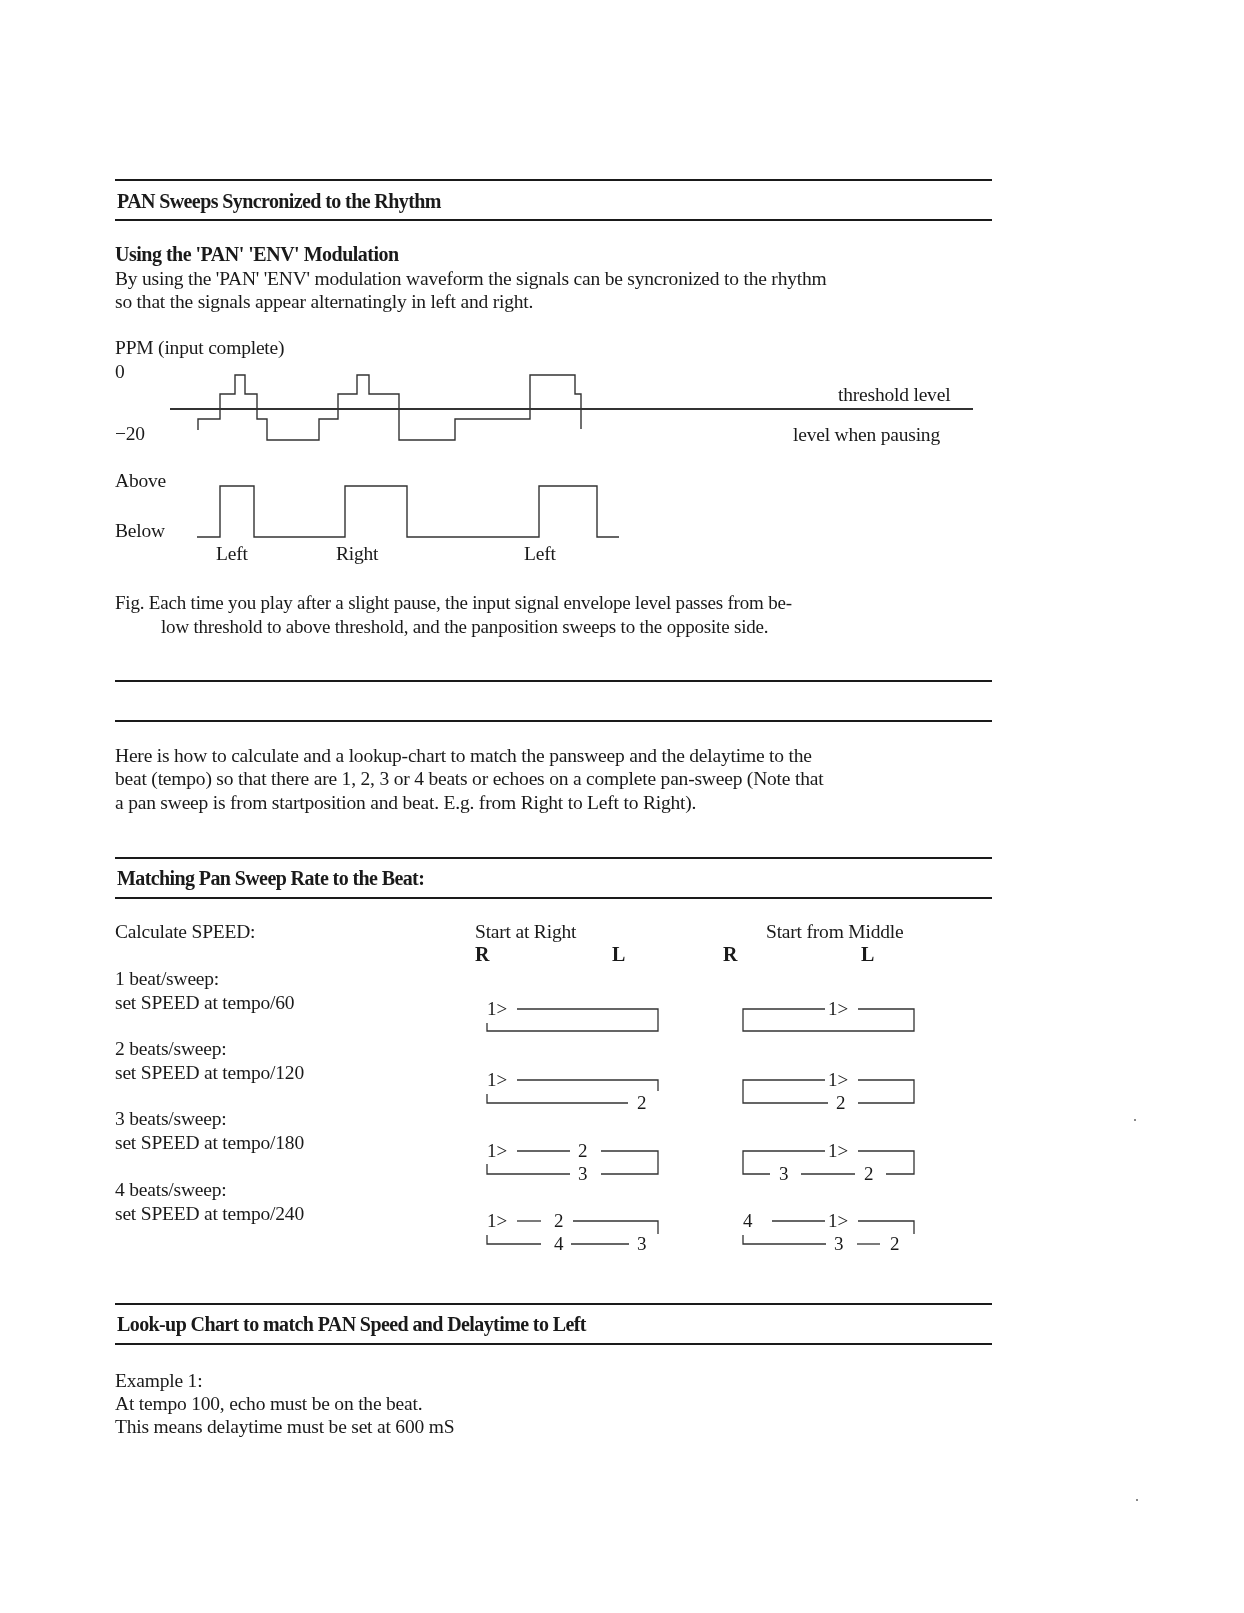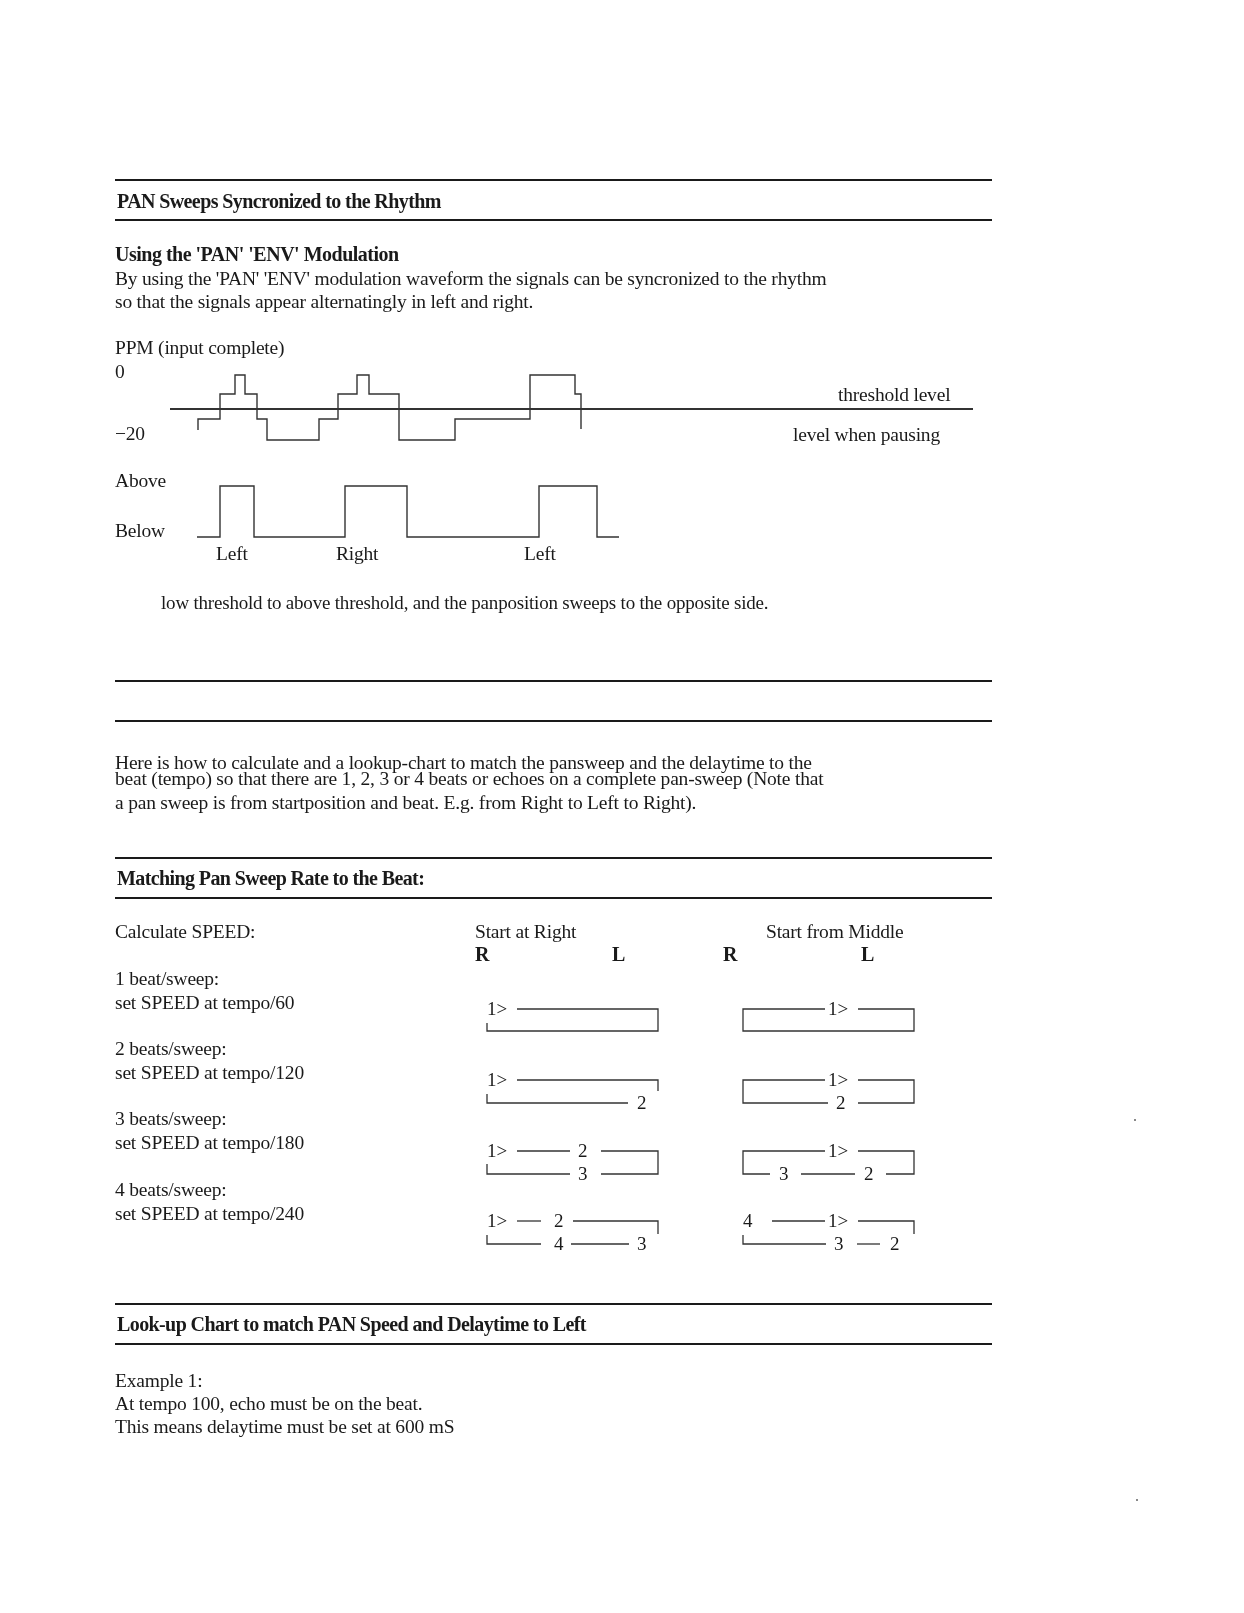--- a/index.html
+++ b/index.html
@@ -52,6 +52,7 @@
   </svg>
 
   <div class="txt fig-cap" style="left:115px; top:582px; font-size:19px;">
+    <span>Fig. Each time you play after a slight pause, the input signal envelope level passes from be-</span>
     <span class="indent">low threshold to above threshold, and the panposition sweeps to the opposite side.</span>
   </div>
 

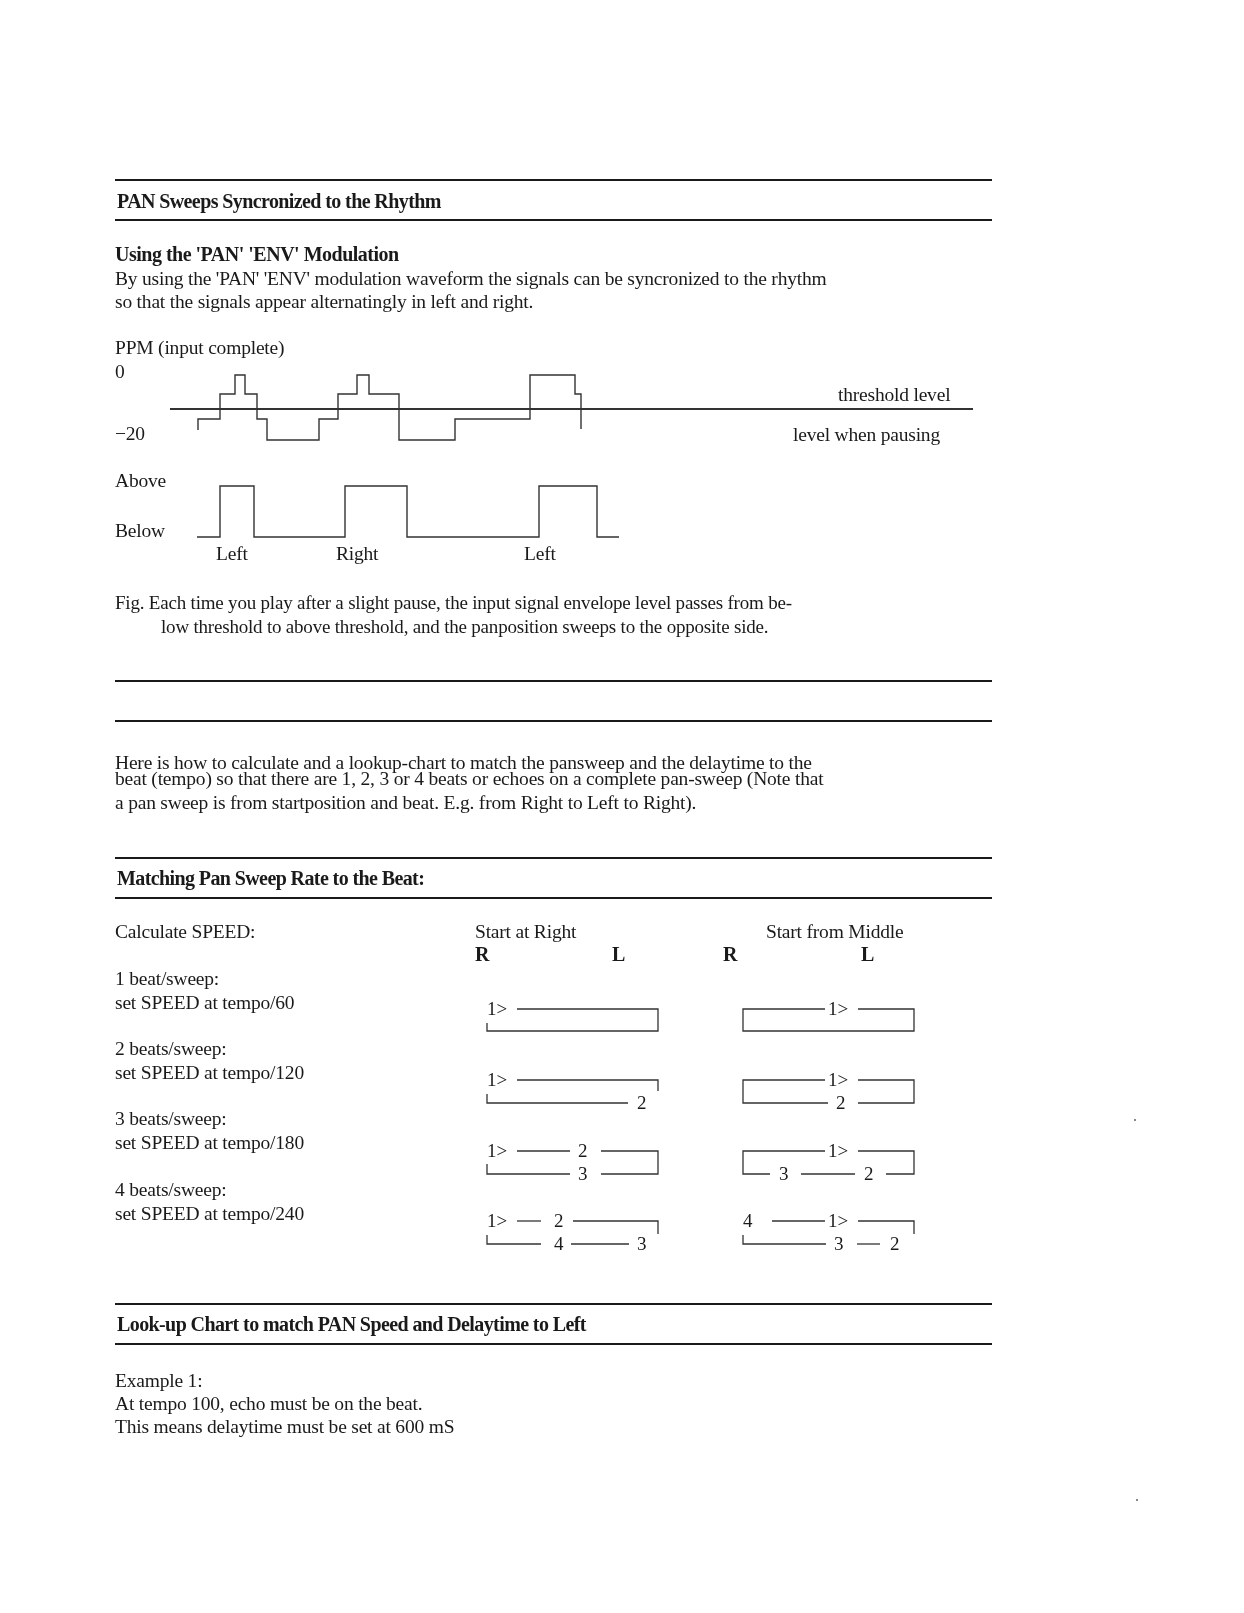--- a/index.html
+++ b/index.html
@@ -58,7 +58,7 @@
 
   <div class="rule" style="top:671px"></div>
   <div class="rule" style="top:711px"></div>
-  <div class="txt" style="left:115px; top:735px;margin-top:7px;">Here is how to calculate and a lookup-chart to match the pansweep and the delaytime to the</div>
+  <div class="txt" style="left:115px; top:735px;">Here is how to calculate and a lookup-chart to match the pansweep and the delaytime to the</div>
   <div class="txt" style="left:115px; top:758px;">beat (tempo) so that there are 1, 2, 3 or 4 beats or echoes on a complete pan-sweep (Note that</div>
   <div class="txt" style="left:115px; top:782px;">a pan sweep is from startposition and beat. E.g. from Right to Left to Right).</div>
 

